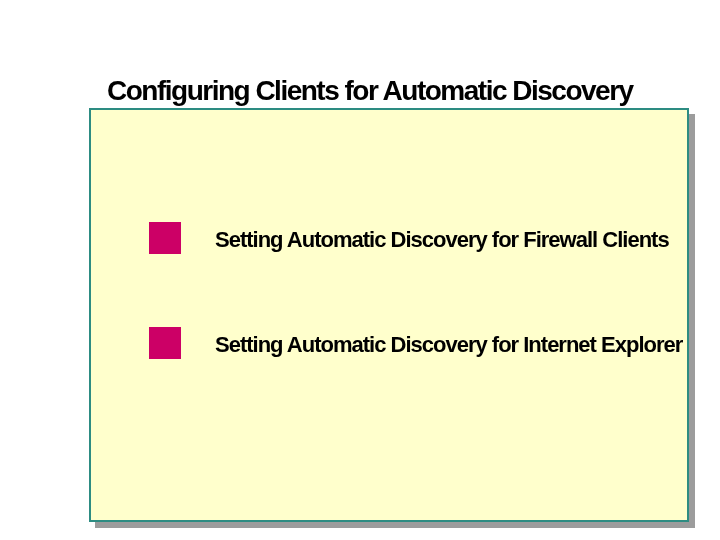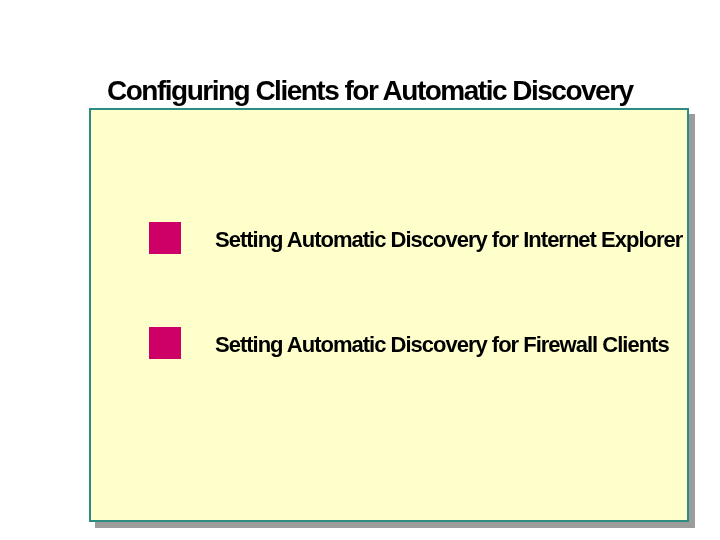--- a/index.html
+++ b/index.html
@@ -80,12 +80,12 @@
 
       <li class="bullet-item">
         <span class="bullet-square"></span>
-        <span class="bullet-text">Setting Automatic Discovery for Internet Explorer</span>
+        <span class="bullet-text">Setting Automatic Discovery for Firewall Clients</span>
       </li>
 
       <li class="bullet-item">
         <span class="bullet-square"></span>
-        <span class="bullet-text">Setting Automatic Discovery for Firewall Clients</span>
+        <span class="bullet-text">Setting Automatic Discovery for Internet Explorer</span>
       </li>
 
     </ul>

